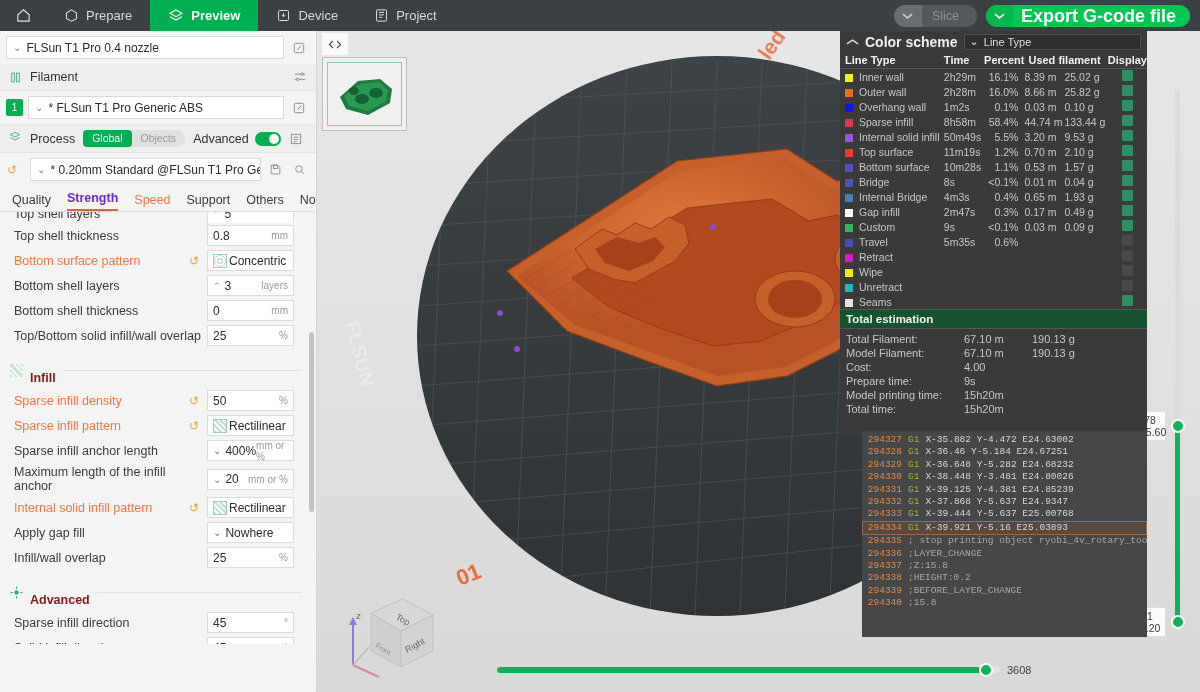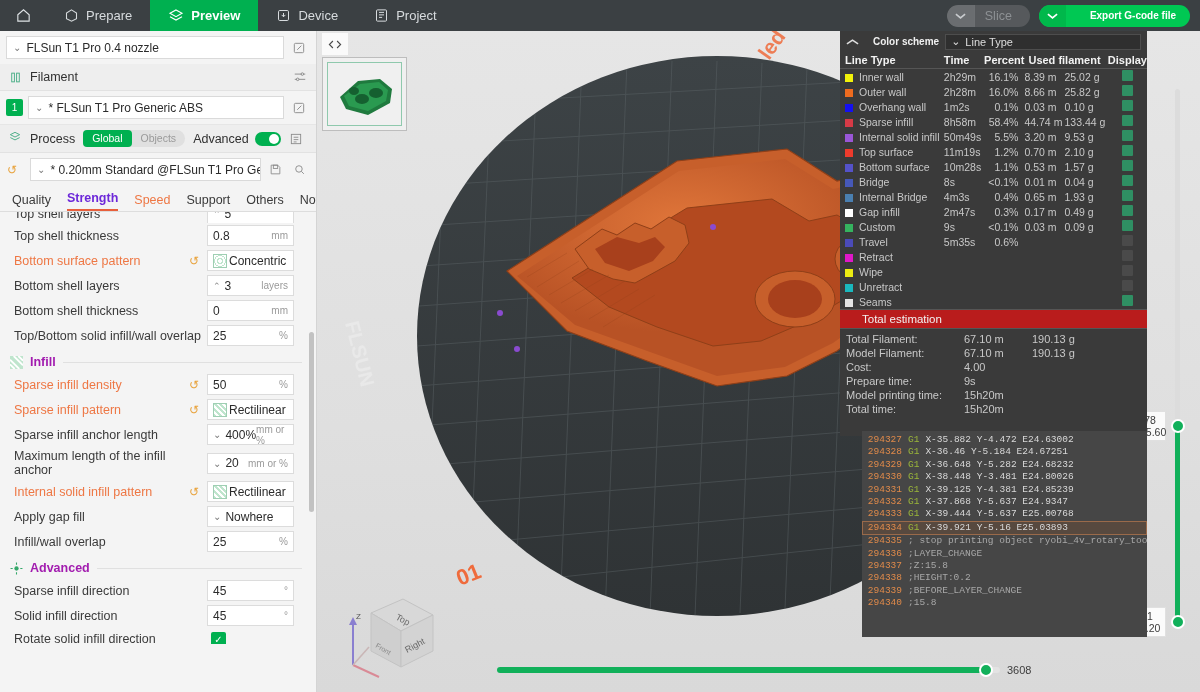--- a/index.html
+++ b/index.html
@@ -49,7 +49,7 @@
     width: 27px; height: 22px; display:flex; align-items:center; justify-content:center;
     background: #00b84b; border-radius: 11px 0 0 11px; color:#ffffff;
   }
-  .export-lbl { padding: 0 14px 0 24px; color:#ffffff; font-size:10px; font-weight:600; line-height:22px; }
+  .export-lbl { padding: 0 14px 0 8px; color:#ffffff; font-size:18px; font-weight:600; line-height:22px; }
 
   
   .leftpanel {

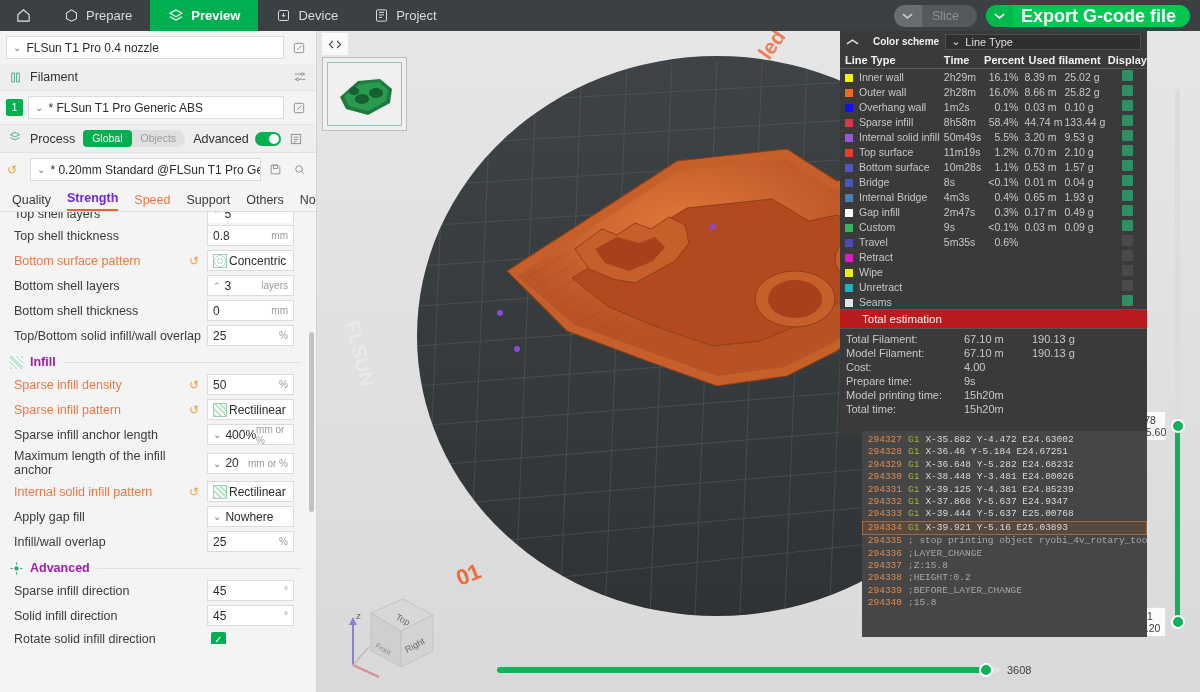--- a/index.html
+++ b/index.html
@@ -181,7 +181,7 @@
     background:#3a3a3a; color:#e0e0e0; font-size:11px;
   }
   .legend-head { display:flex; align-items:center; height:21px; padding:0 6px; gap:6px; }
-  .legend-head .lt { font-weight:bold; color:#f0f0f0; font-size:10px;margin-left:8px;}
+  .legend-head .lt { font-weight:bold; color:#f0f0f0; font-size:14px;}
   .lsel {
     flex:1; height:16px; background:#2f2f2f; border:1px solid #4d4d4d;
     display:flex; align-items:center; gap:5px; padding:0 5px; font-size:11px; color:#dedede;

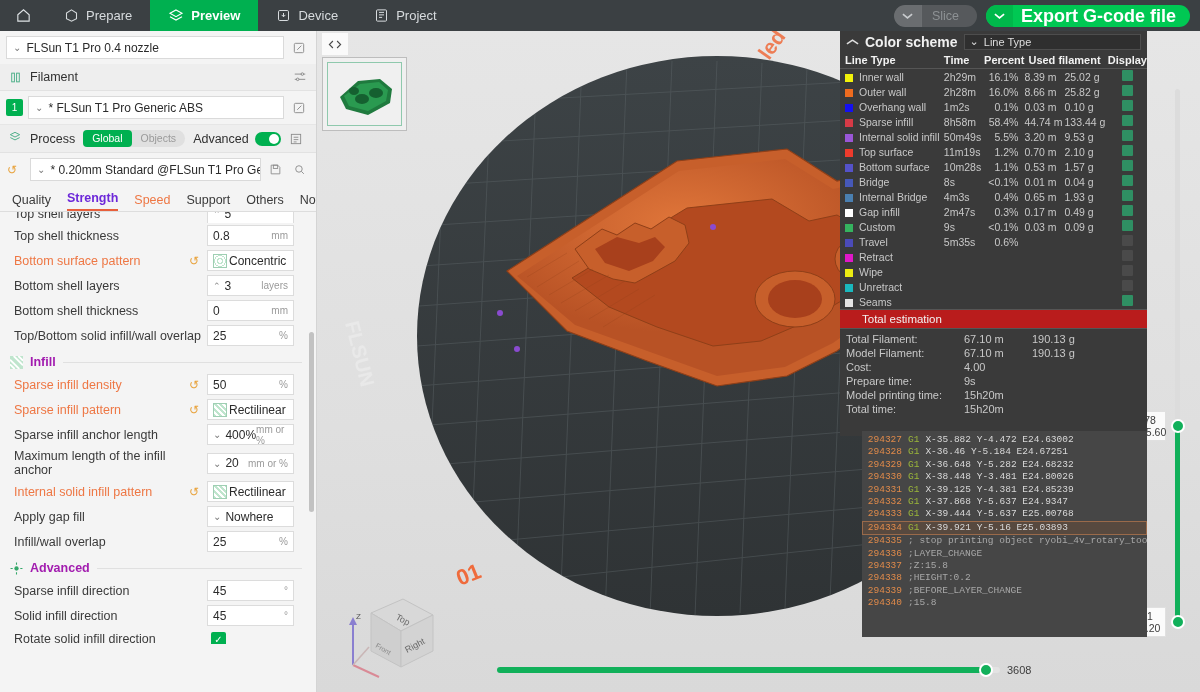--- a/index.html
+++ b/index.html
@@ -196,8 +196,8 @@
   .ck { width:11px;height:11px;display:inline-block;background:#2f8f63;border-radius:1px;}
   .ck.off { background:#4a4a4a; }
   .totals-head {
-    font-weight:normal; color:#f2f2f2; font-size:11.5px; padding:3px 22px;
-    border-top:1px solid #555; border-bottom:1px solid #555; background:#b91c1c;
+    font-weight:bold; color:#f2f2f2; font-size:11.5px; padding:3px 6px;
+    border-top:1px solid #555; border-bottom:1px solid #555; background:#14532d;
   }
   .totals { padding:3px 6px; }
   .totals div { display:flex; font-size:11px; color:#c8c8c8; line-height:14px;}

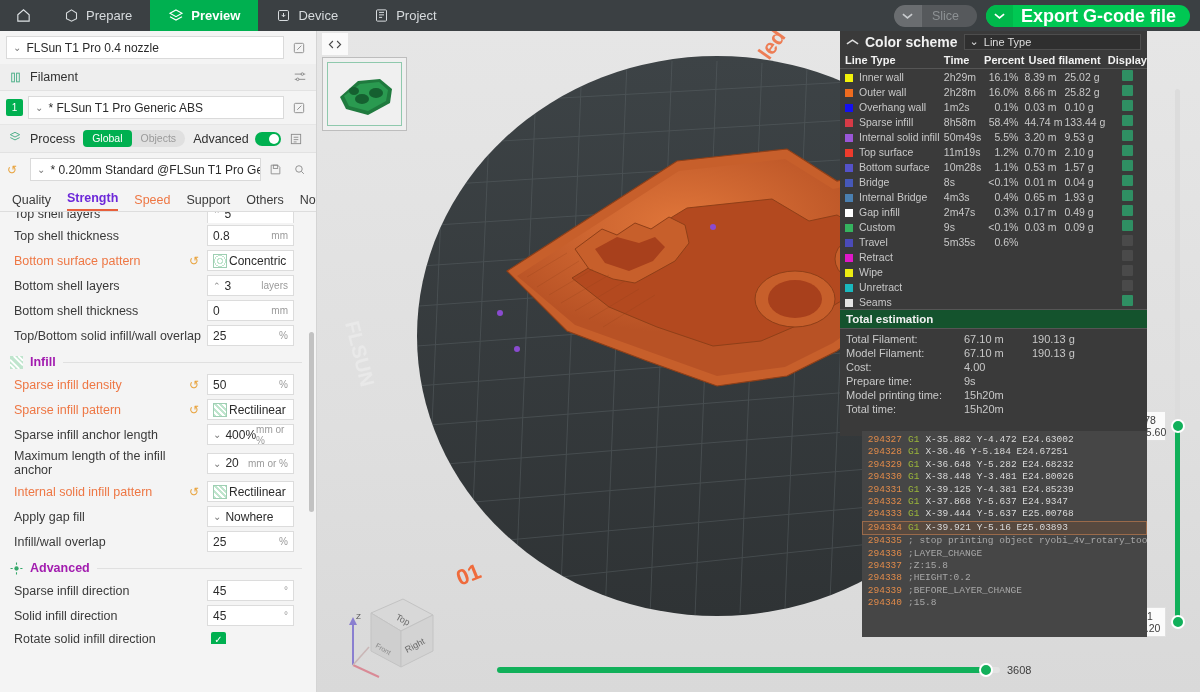--- a/index.html
+++ b/index.html
@@ -122,7 +122,7 @@
   .sfield .chev { color:#7a7a7a; font-size:10px; margin-right:4px;}
   .sfield .spin { color:#8a8a8a; font-size:9px; margin-right:4px;}
   .grp-head { display:flex; align-items:center; gap:7px; padding: 7px 14px 3px 10px; }
-  .grp-head .gname { font-size:12.5px; font-weight:bold; color:#a21caf; }
+  .grp-head .gname { font-size:12.5px; font-weight:bold; color:#7f1d1d;margin-top:16px; }
   .grp-head .gline { flex:1; height:1px; background:#e0e0e0; }
   .grp-ico { width:13px;height:13px; }
   .cbox { width:15px;height:15px;background:#00b050;border-radius:2px;display:flex;align-items:center;justify-content:center;color:#fff;font-size:10px;}

